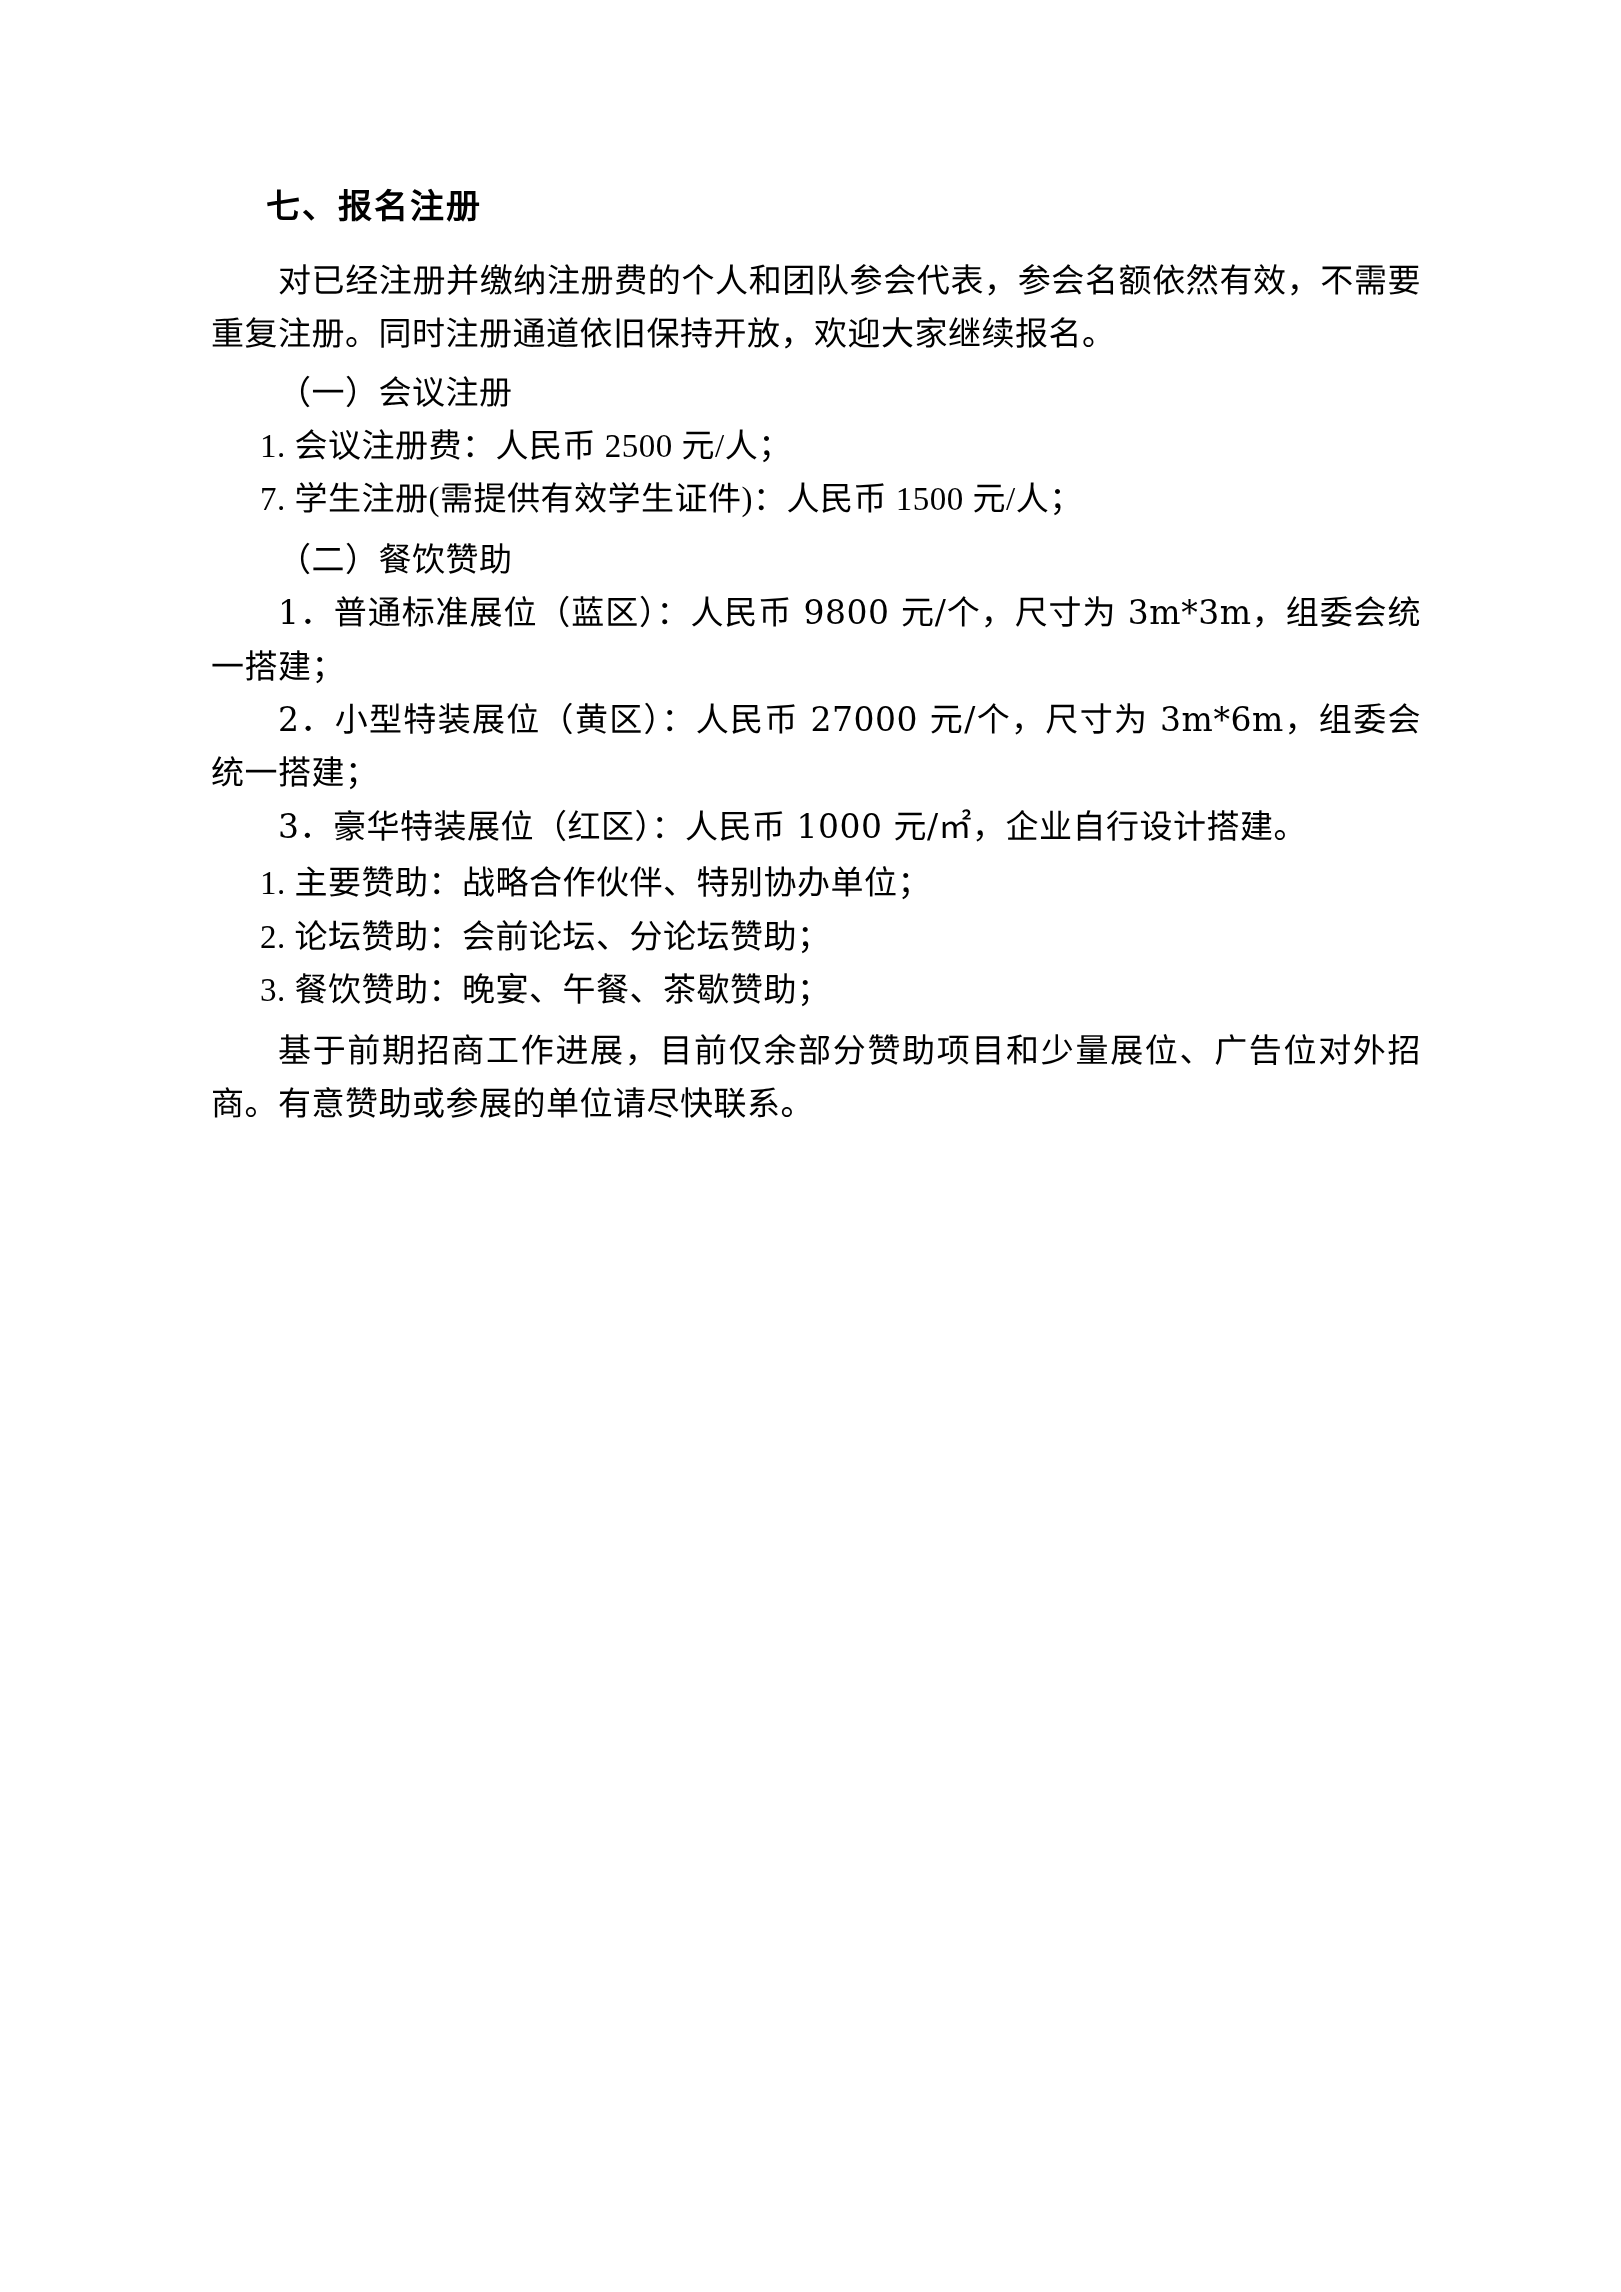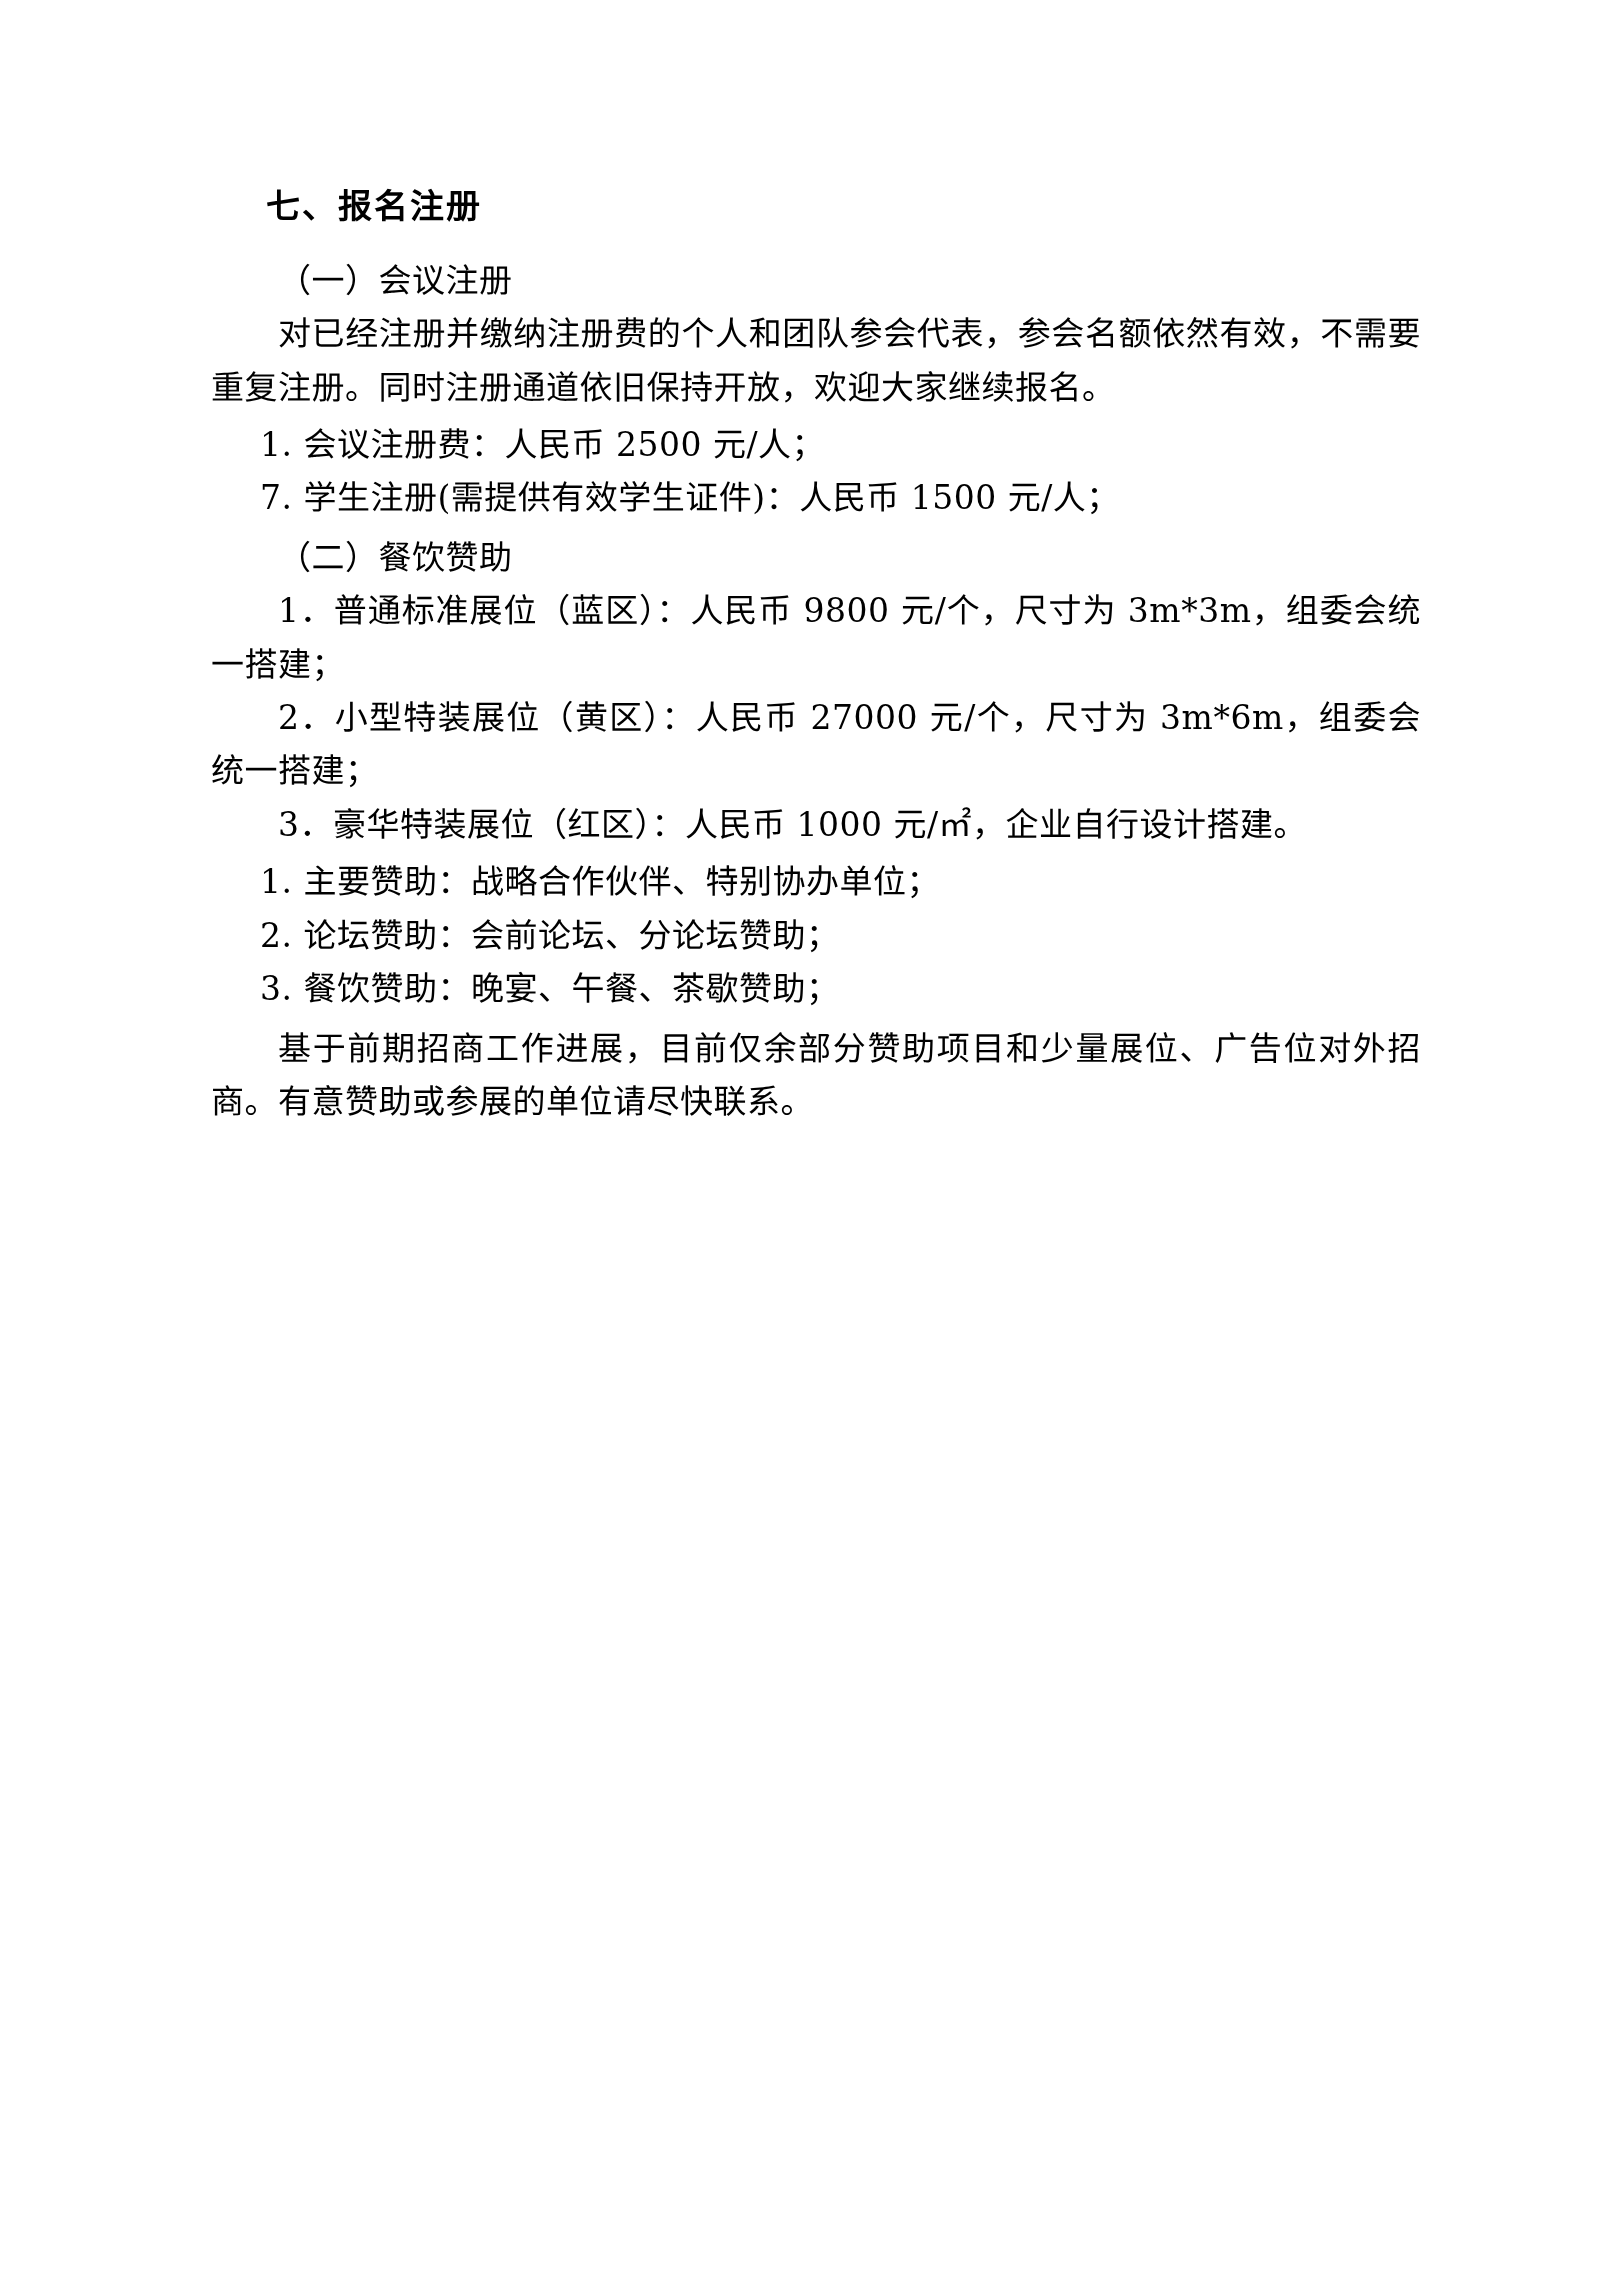--- a/index.html
+++ b/index.html
@@ -64,9 +64,9 @@
 
     <h1 class="section-heading">七、报名注册</h1>
 
+    <p class="indent2 flow para-block">对已经注册并缴纳注册费的个人和团队参会代表，参会名额依然有效，不需要重复注册。同时注册通道依旧保持开放，欢迎大家继续报名。</p>
+
     <p class="indent2 flow sp-top">（一）会议注册</p>
-
-    <p class="indent2 flow para-block">对已经注册并缴纳注册费的个人和团队参会代表，参会名额依然有效，不需要重复注册。同时注册通道依旧保持开放，欢迎大家继续报名。</p>
     <p class="indent1-5 flow">1. 会议注册费：人民币 2500 元/人；</p>
     <p class="indent1-5 flow">7. 学生注册(需提供有效学生证件)：人民币 1500 元/人；</p>
 

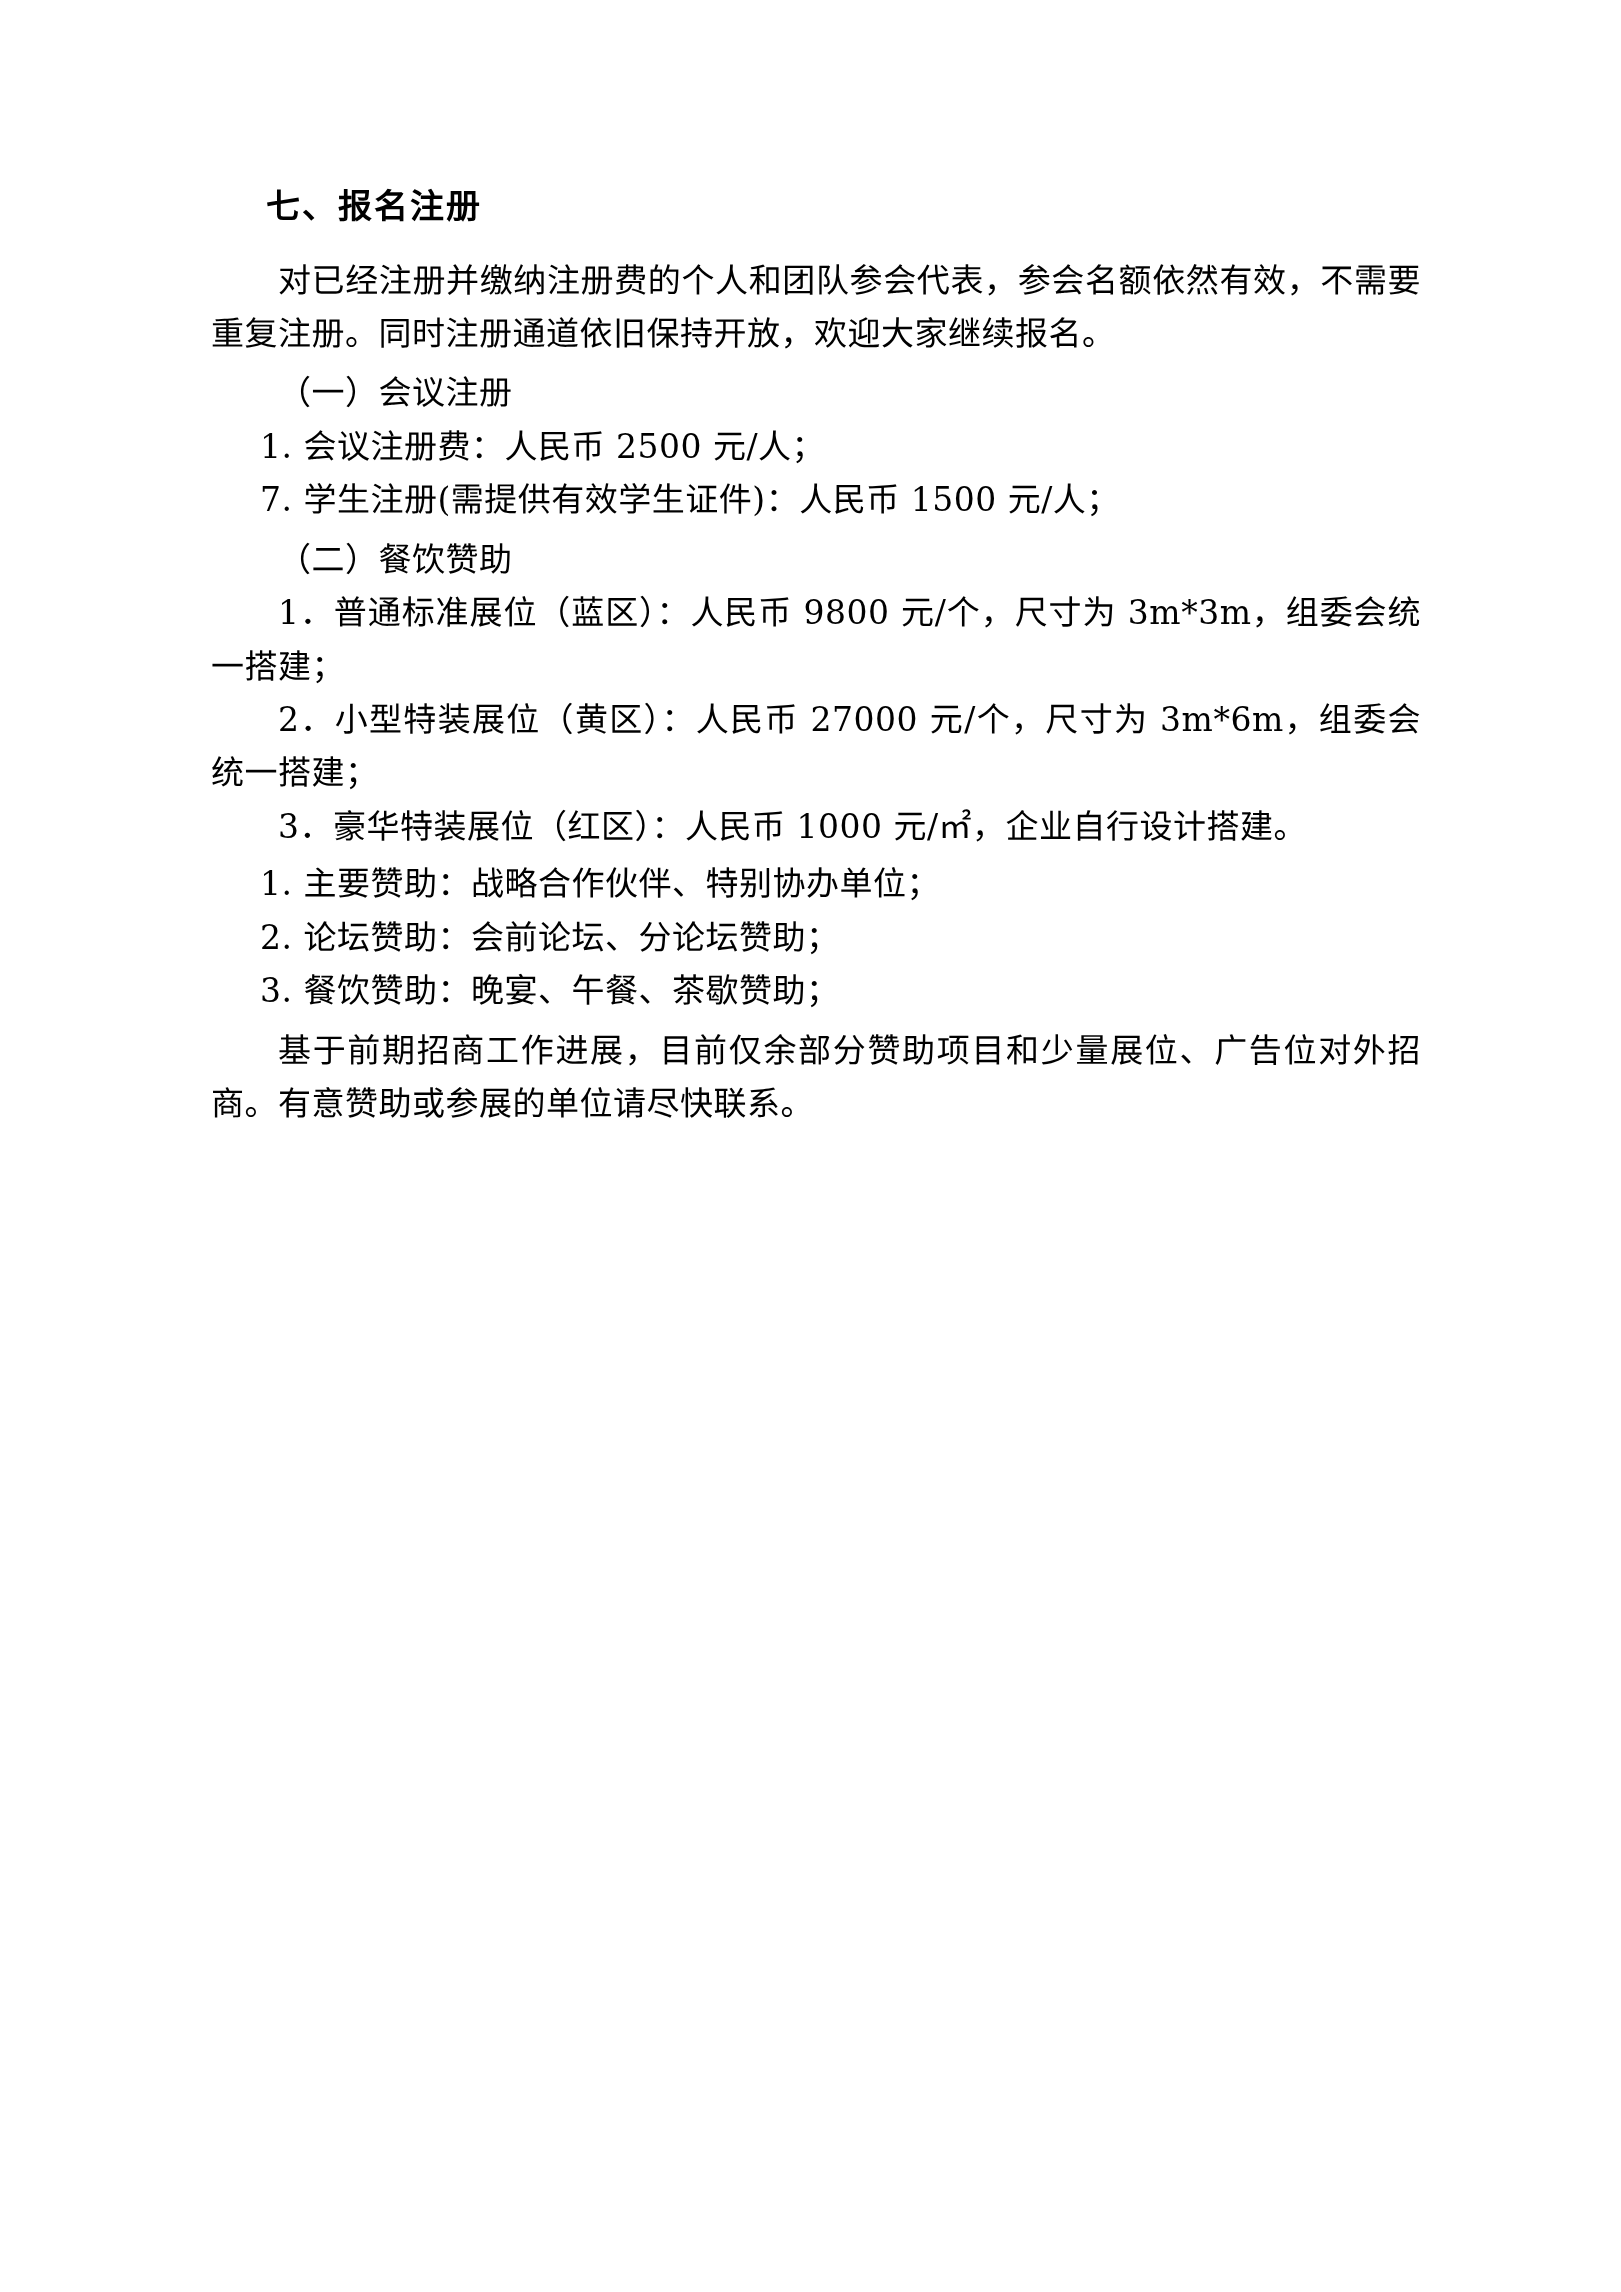--- a/index.html
+++ b/index.html
@@ -44,6 +44,7 @@
   }
   .indent1-5 {
     text-indent: 49px;
+    font-family: Liberation Serif, serif;
   }
   .para-block {
     margin-bottom: 3.9px;

